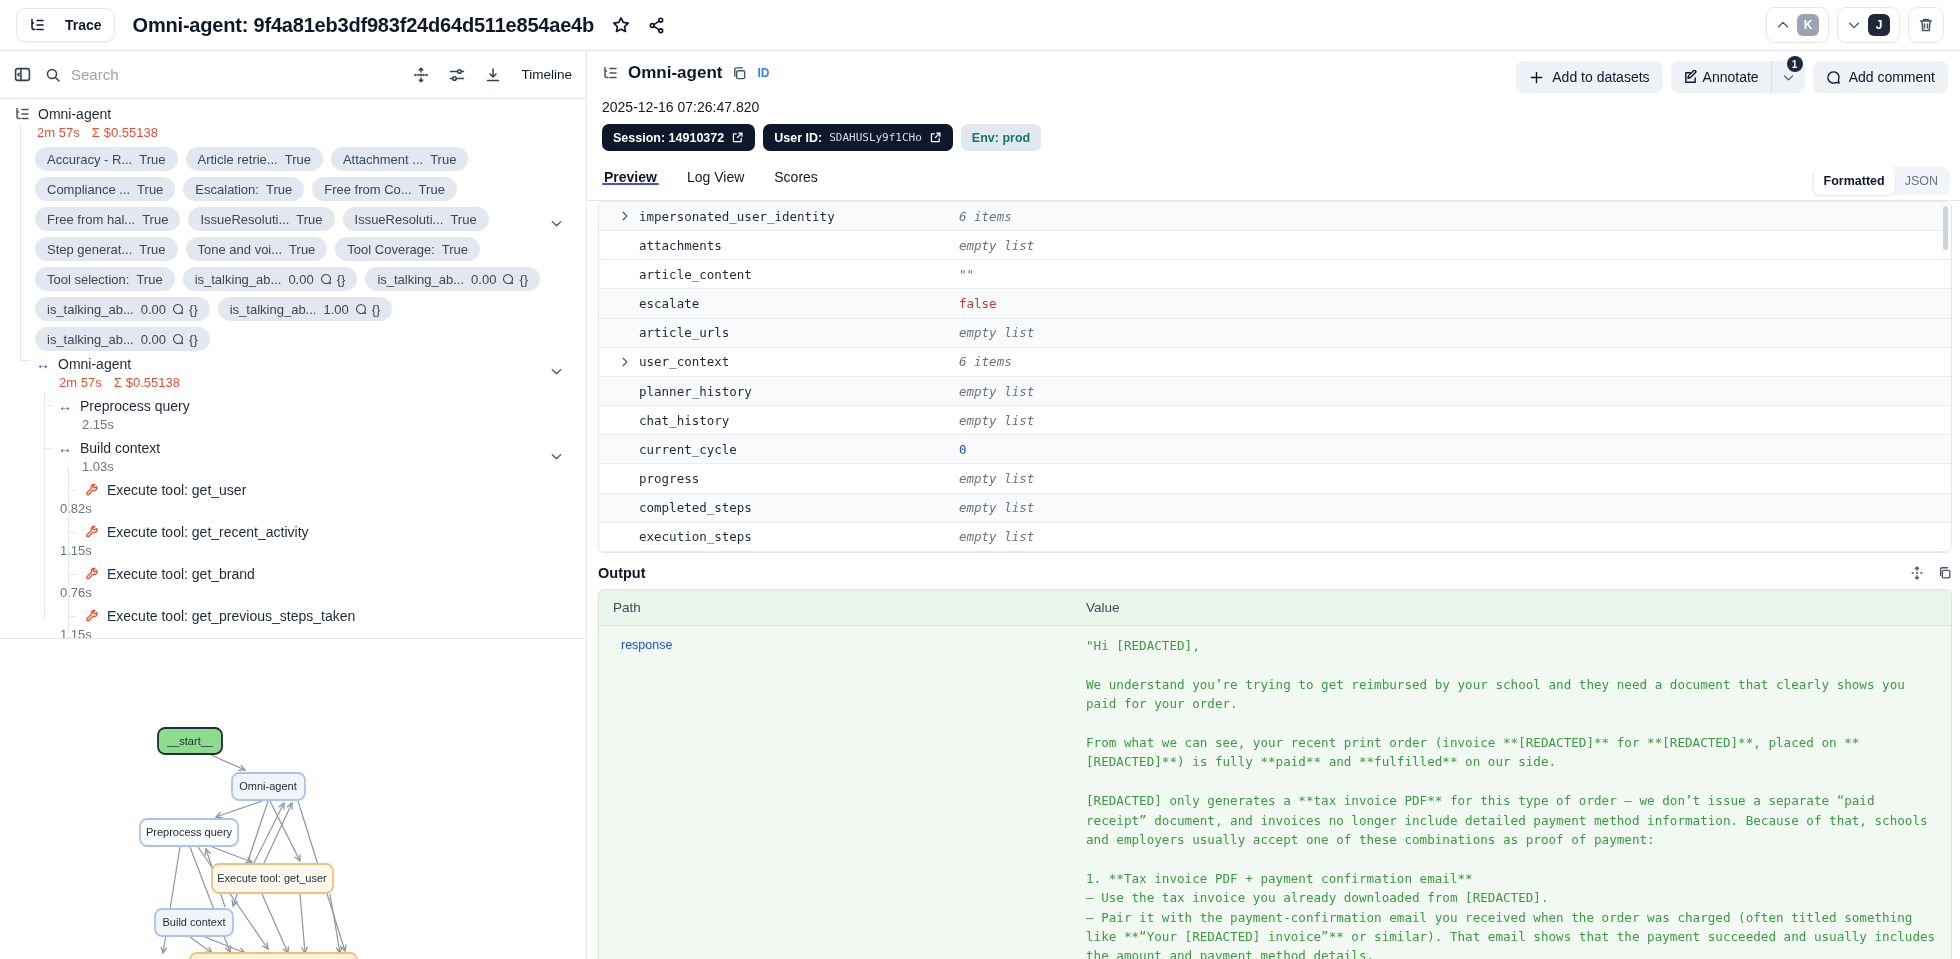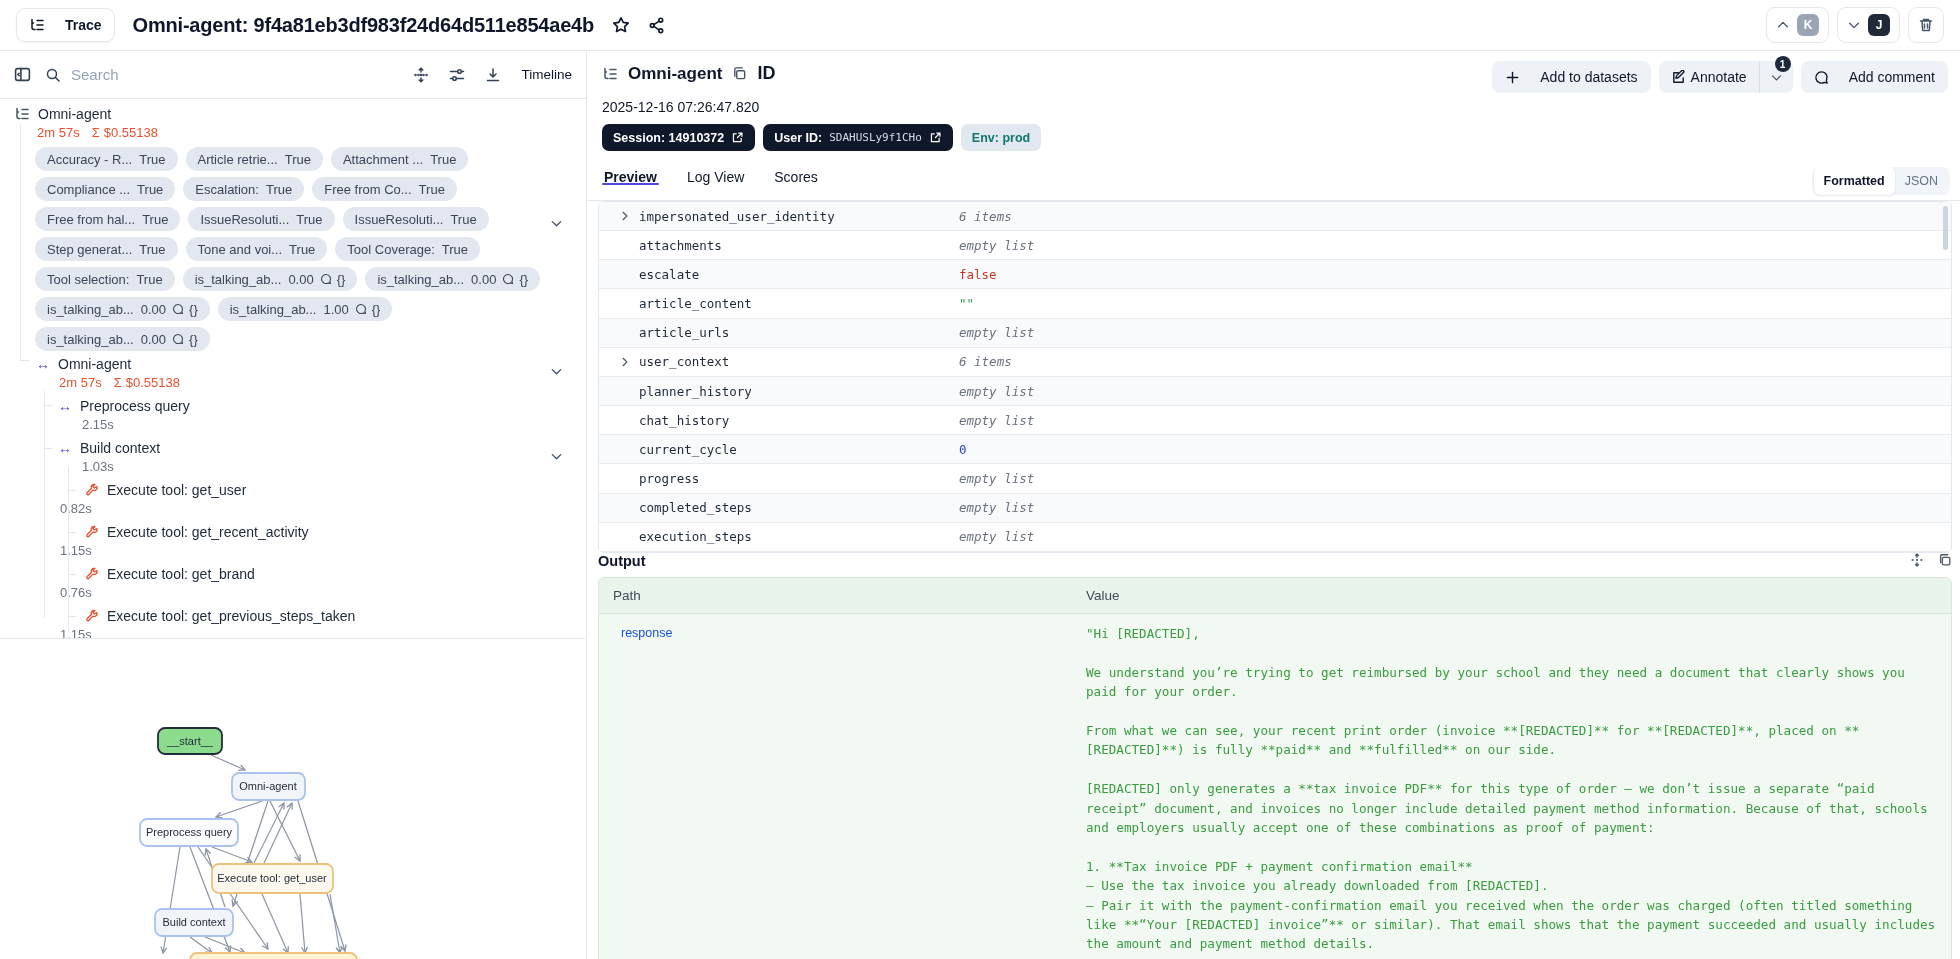--- a/index.html
+++ b/index.html
@@ -59,7 +59,7 @@
   .m-inner{position:relative;height:100%}
   .mtitle-row{position:absolute;top:12px;left:14px;display:flex;align-items:center;gap:10px;color:#475569}
   .mtitle{font-size:17px;font-weight:700;color:#0f172a}
-  .mid-label{font-size:18px;font-weight:600;color:#0f172a}
+  .mid-label{font-size:12px;font-weight:600;color:#3b82f6}
   .actions{position:absolute;top:10px;right:12px;display:flex;gap:8px;align-items:center}
   .a-btn{display:flex;align-items:center;gap:20px;height:32px;padding:0 13px;background:#eef1f5;border-radius:8px;
          font-size:14px;font-weight:500;color:#0f172a;cursor:pointer;white-space:nowrap}

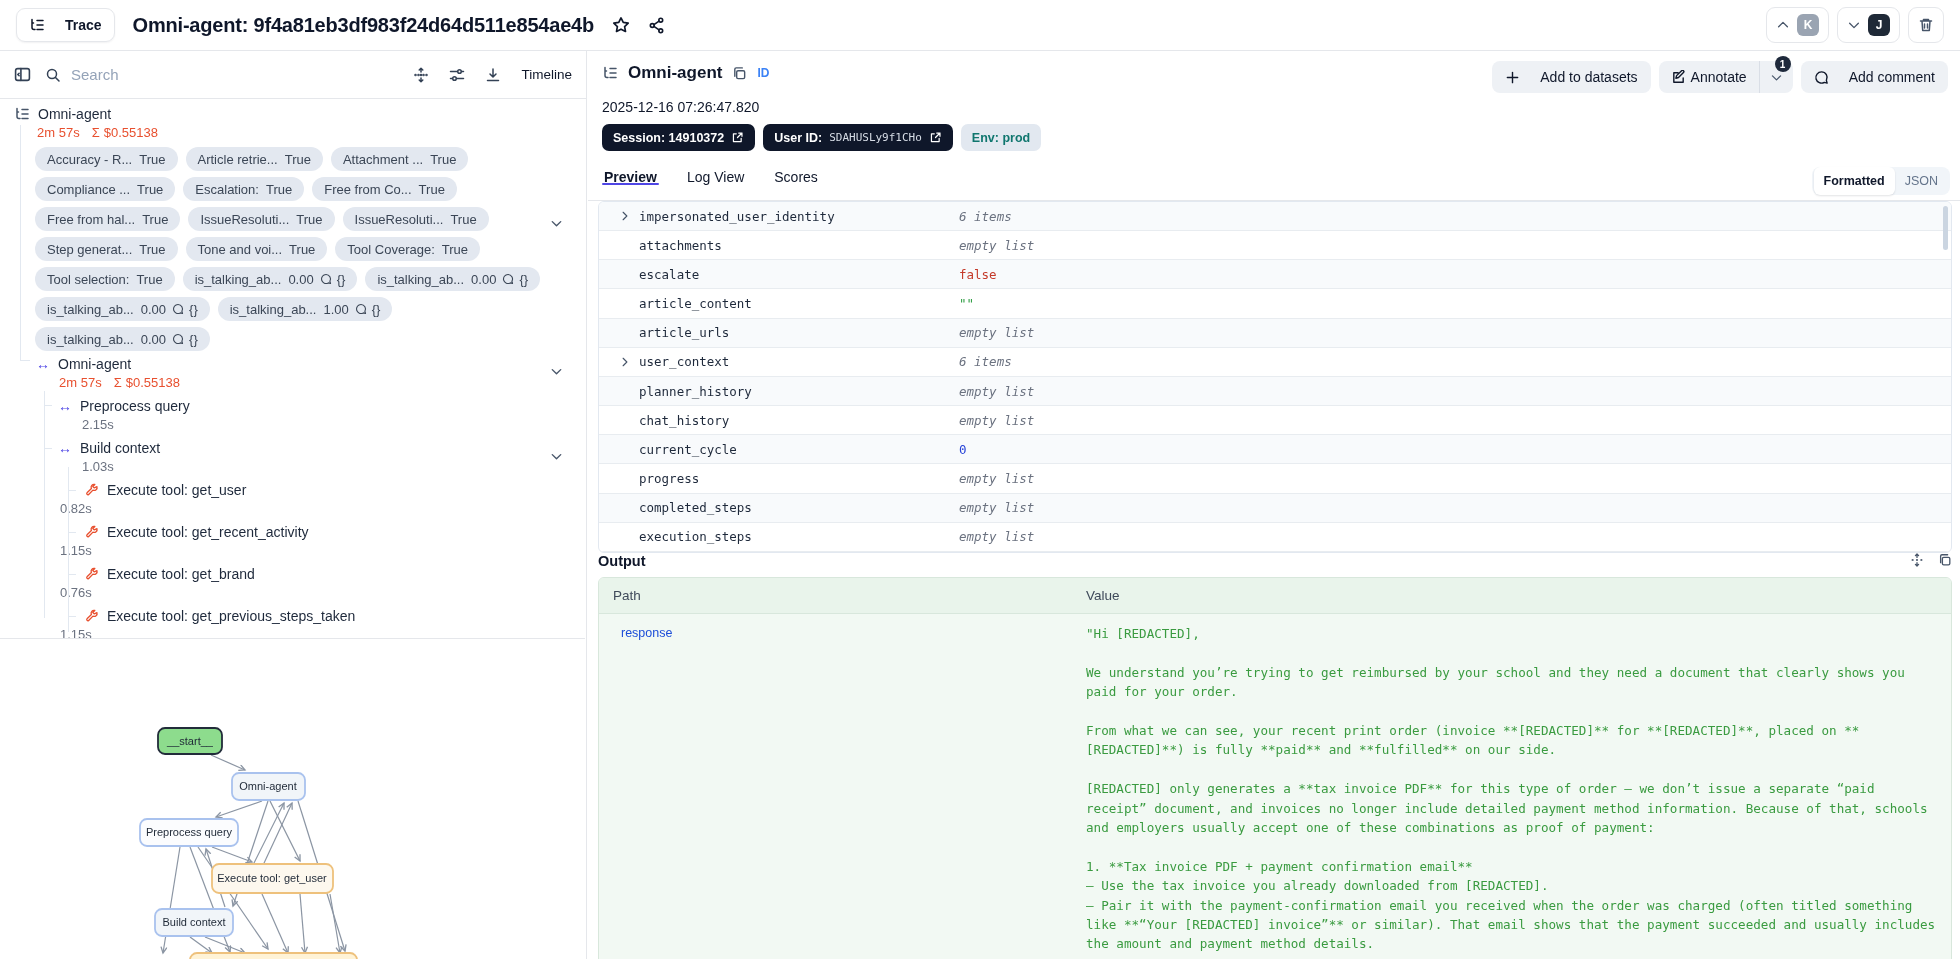--- a/index.html
+++ b/index.html
@@ -61,7 +61,7 @@
   .mtitle{font-size:17px;font-weight:700;color:#0f172a}
   .mid-label{font-size:12px;font-weight:600;color:#3b82f6}
   .actions{position:absolute;top:10px;right:12px;display:flex;gap:8px;align-items:center}
-  .a-btn{display:flex;align-items:center;gap:20px;height:32px;padding:0 13px;background:#eef1f5;border-radius:8px;
+  .a-btn{display:flex;align-items:center;gap:8px;height:32px;padding:0 13px;background:#eef1f5;border-radius:8px;
          font-size:14px;font-weight:500;color:#0f172a;cursor:pointer;white-space:nowrap}
   .split{display:flex;align-items:center;background:#eef1f5;border-radius:8px;height:32px}
   .split .seg1{display:flex;align-items:center;gap:5px;padding:0 12px;height:100%;cursor:pointer}

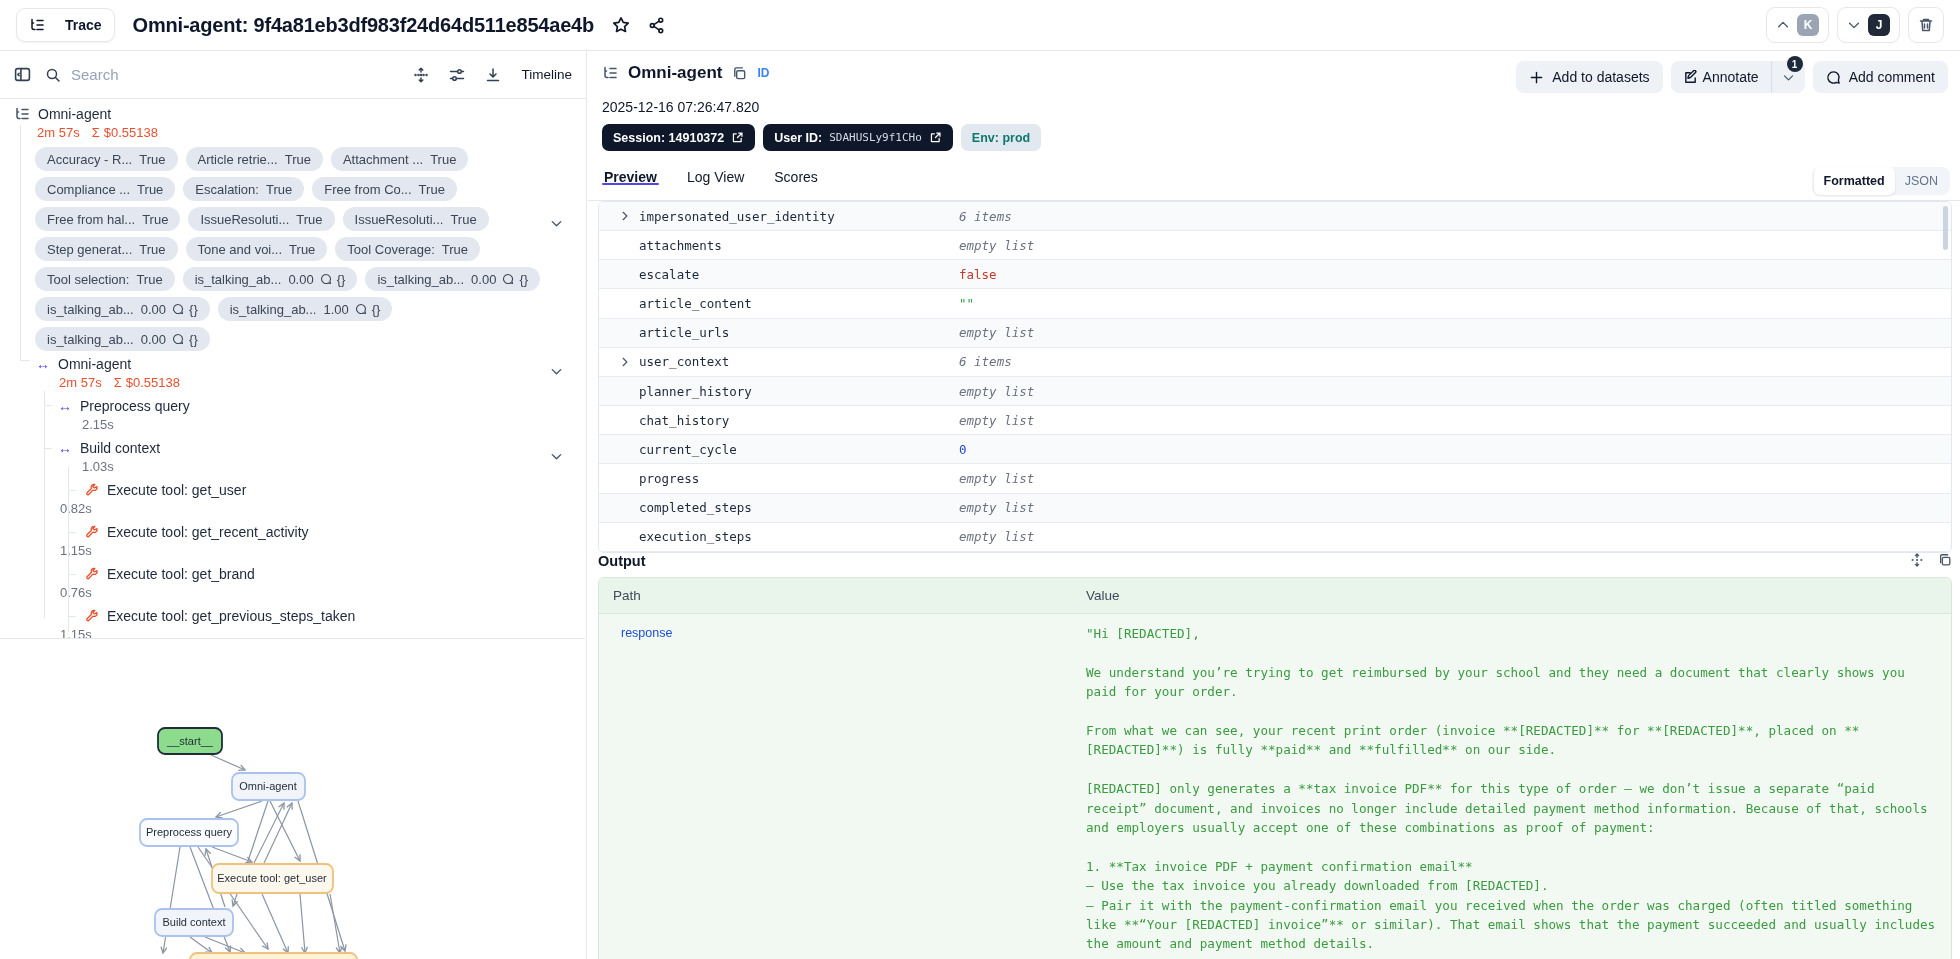--- a/index.html
+++ b/index.html
@@ -568,13 +568,13 @@
             <span class="pkey">attachments</span>
             <span class="pval v-muted">empty list</span>
           </div>
+          <div class="prow">
+            <span class="pkey">article_content</span>
+            <span class="pval v-str">""</span>
+          </div>
           <div class="prow shade">
             <span class="pkey">escalate</span>
             <span class="pval v-false">false</span>
-          </div>
-          <div class="prow">
-            <span class="pkey">article_content</span>
-            <span class="pval v-str">""</span>
           </div>
           <div class="prow shade">
             <span class="pkey">article_urls</span>

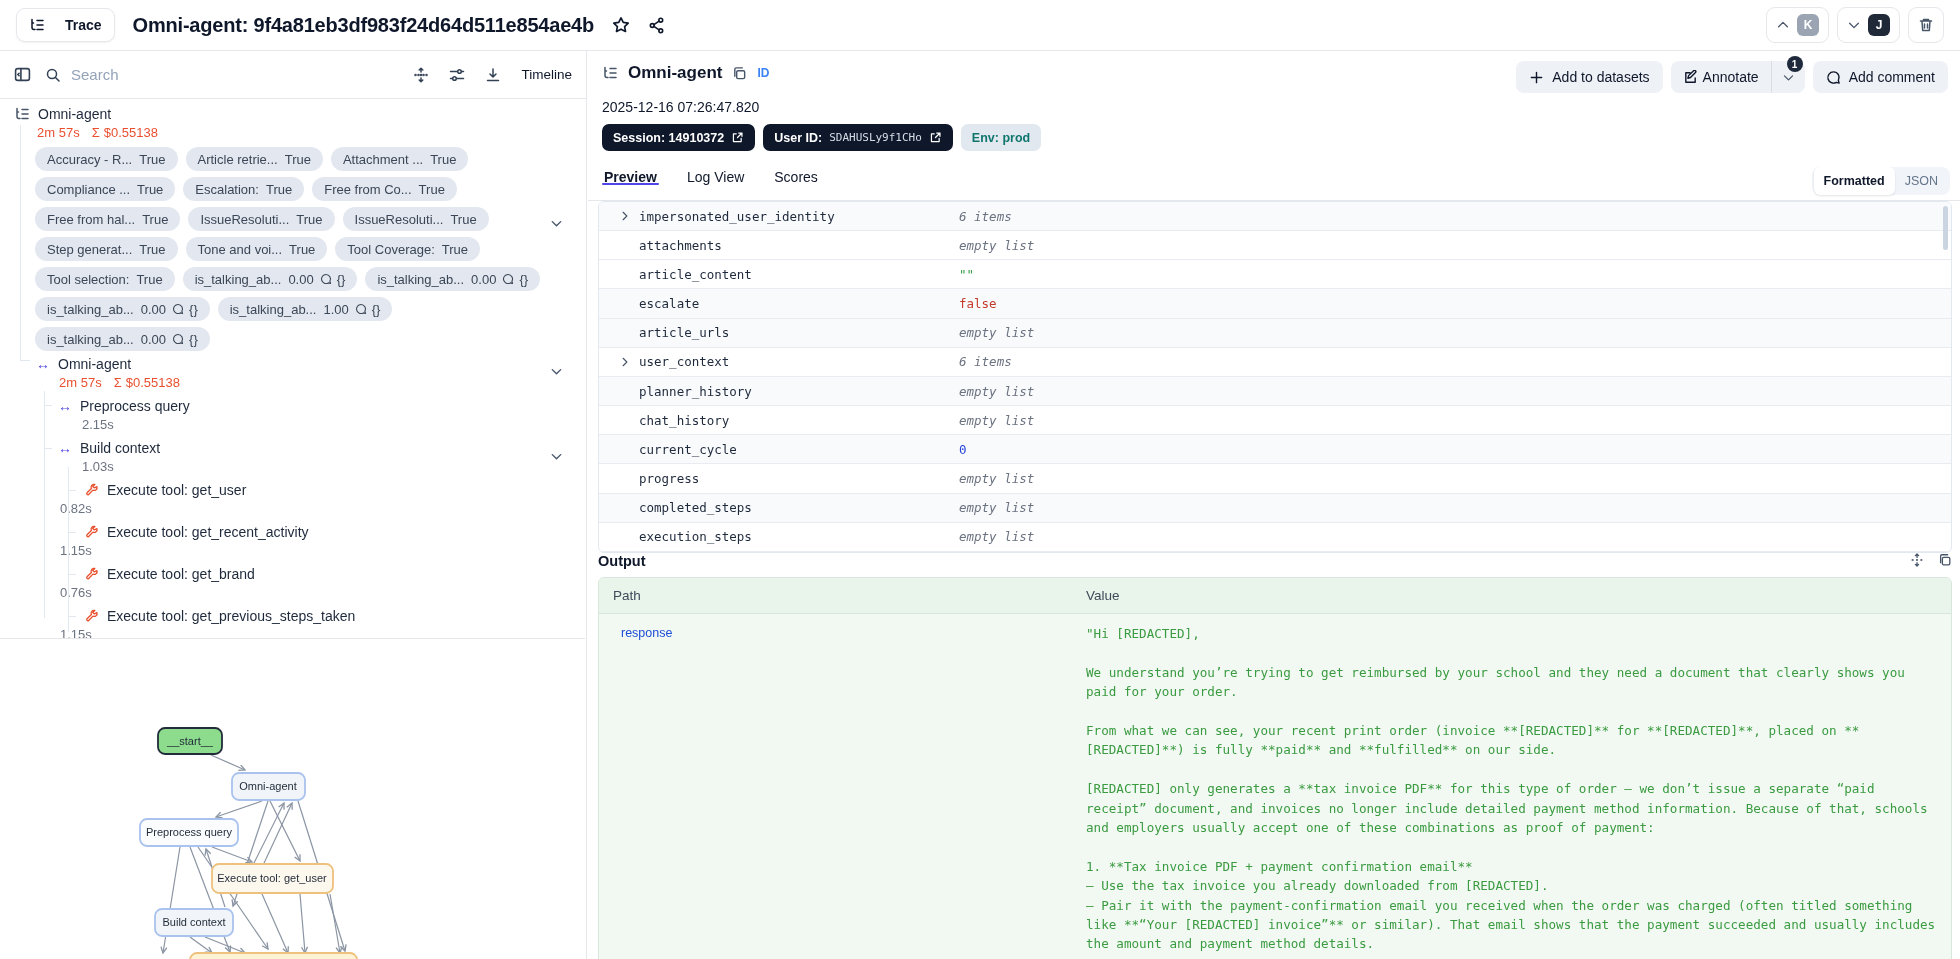--- a/index.html
+++ b/index.html
@@ -102,7 +102,7 @@
   .v-num{color:var(--value-blue,#2743d8)}
   .scroll-thumb{position:absolute;right:3px;top:4px;width:5px;height:44px;border-radius:3px;background:#cbd5e1}
 
-  .out-head{display:flex;align-items:flex-start;color:#475569}
+  .out-head{margin-top:12px;display:flex;align-items:center;color:#475569}
   .out-title{font-size:14.5px;font-weight:700;color:#0f172a}
   .out-icons{margin-left:auto;display:flex;gap:14px;align-items:center}
   .out-table{margin-top:8px;border:1px solid #d8e7dc;border-radius:6px;overflow:hidden;height:420px;

